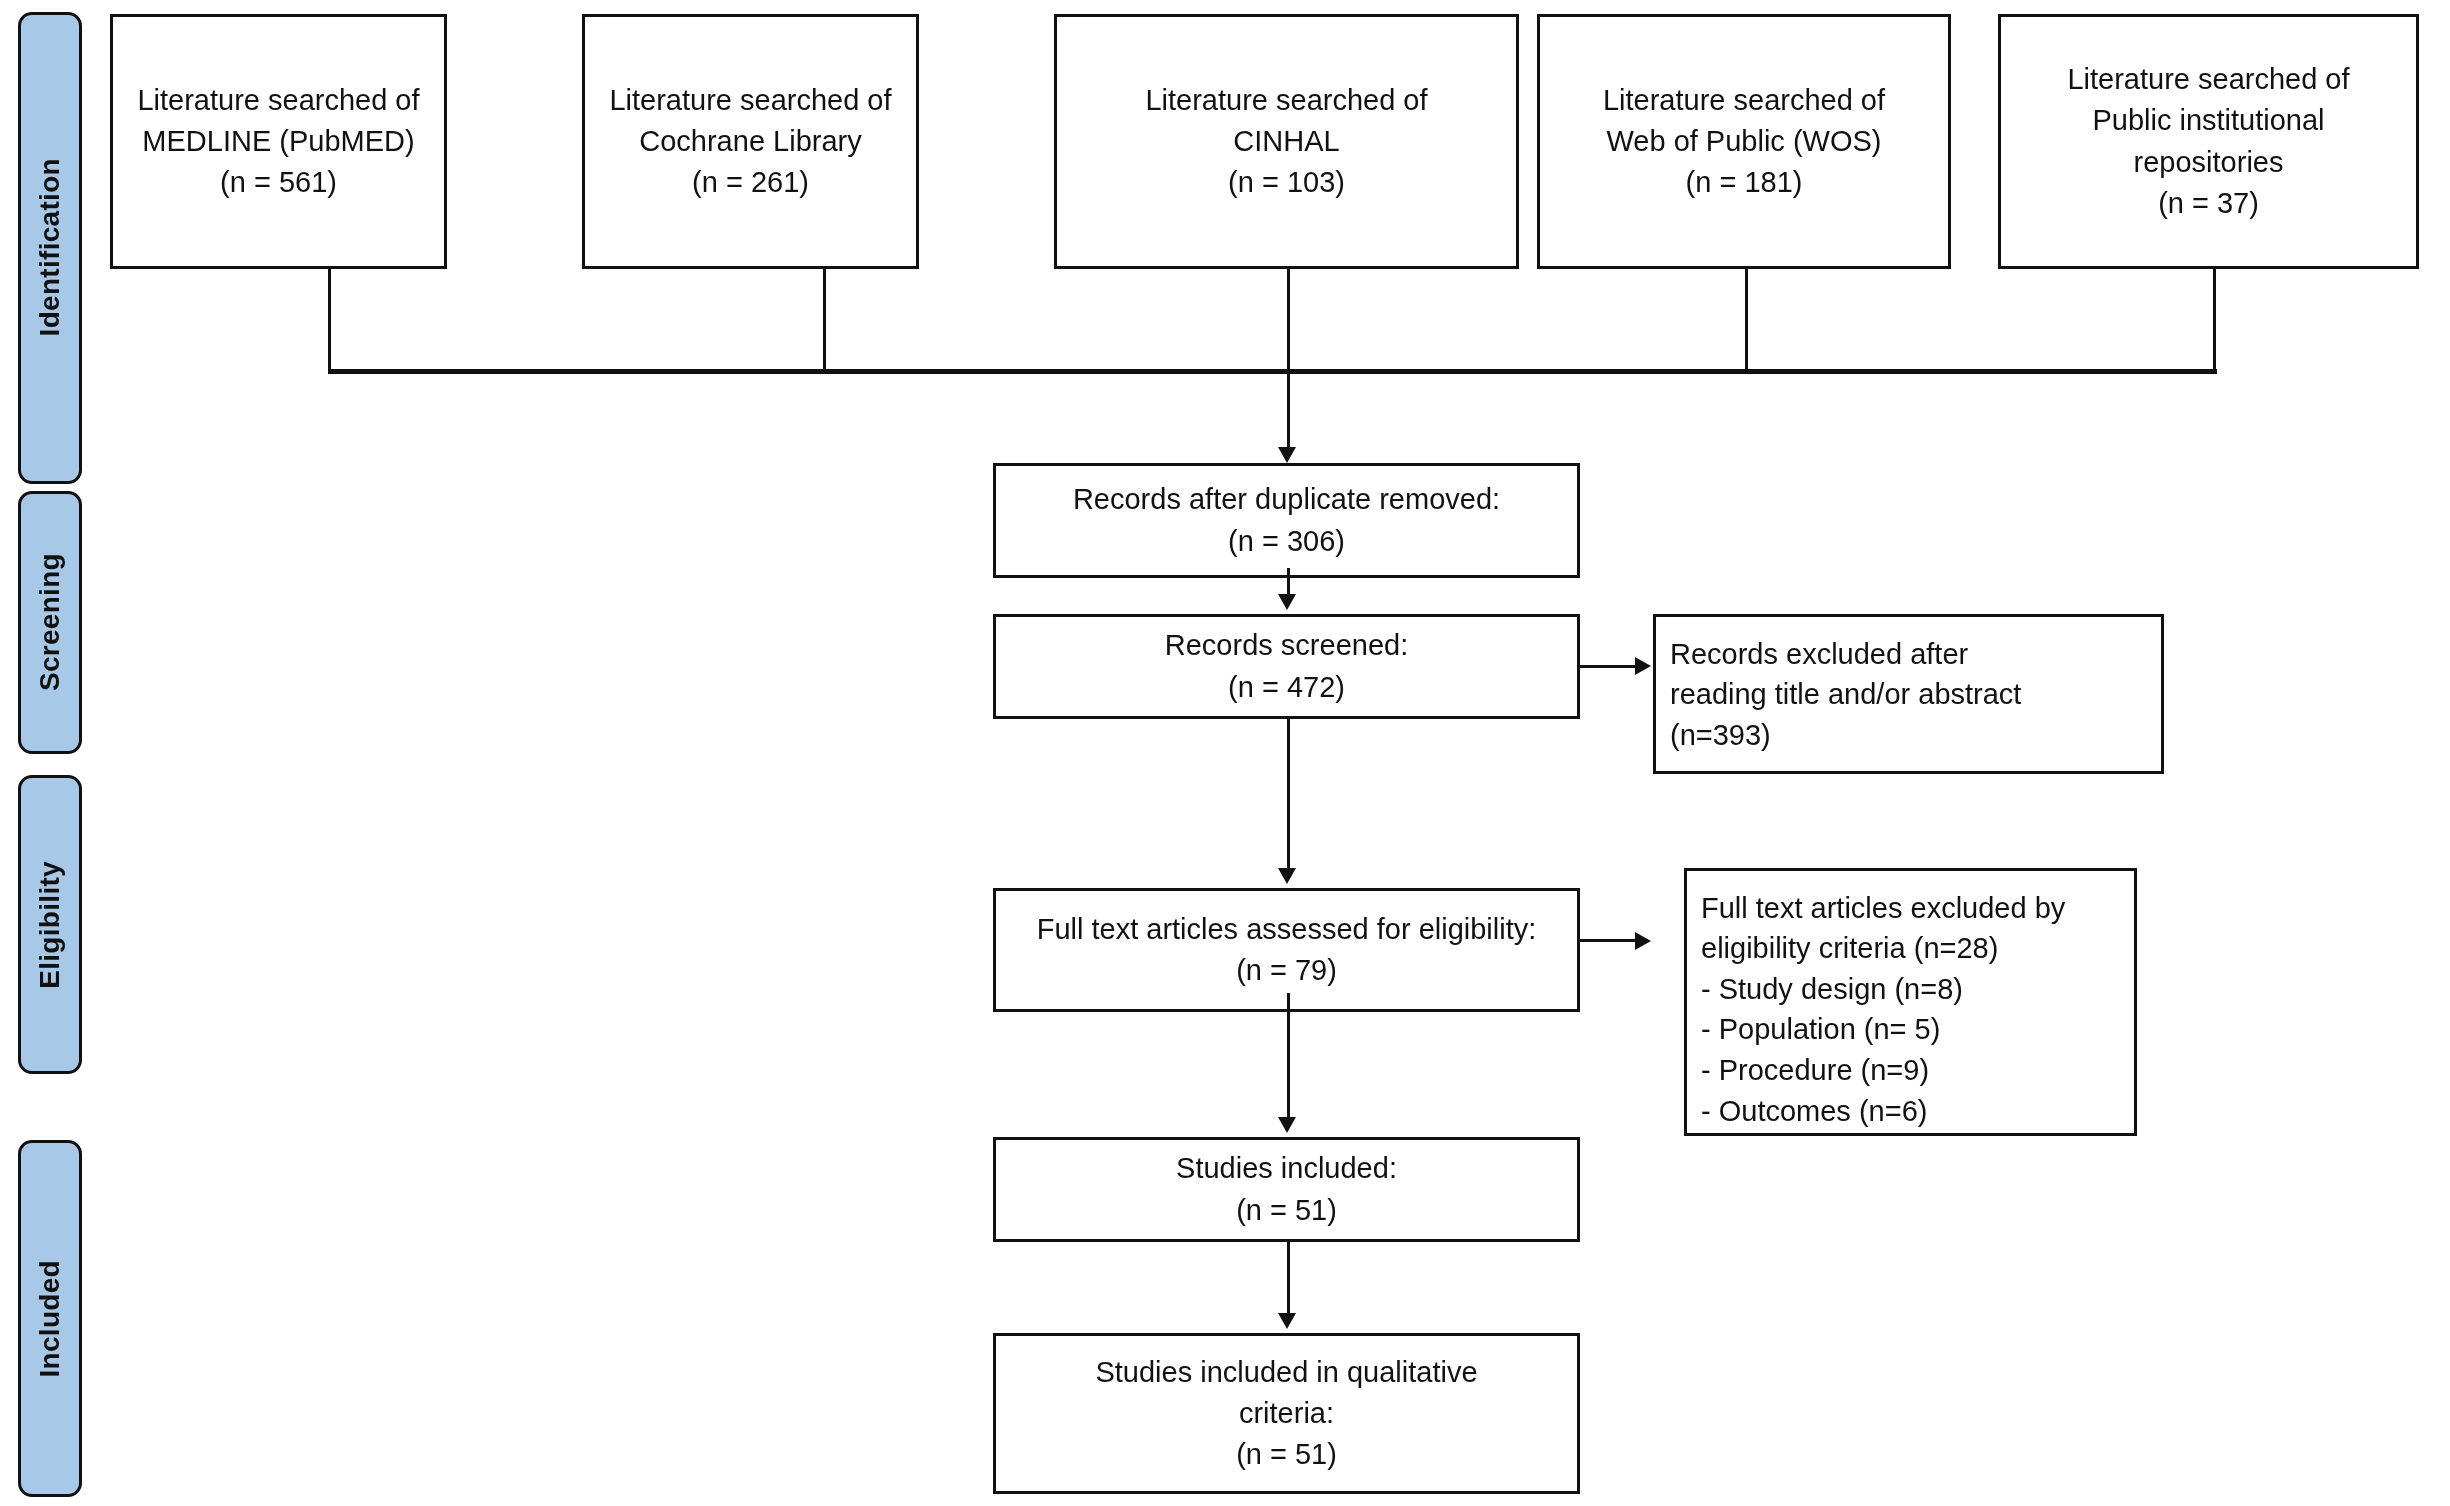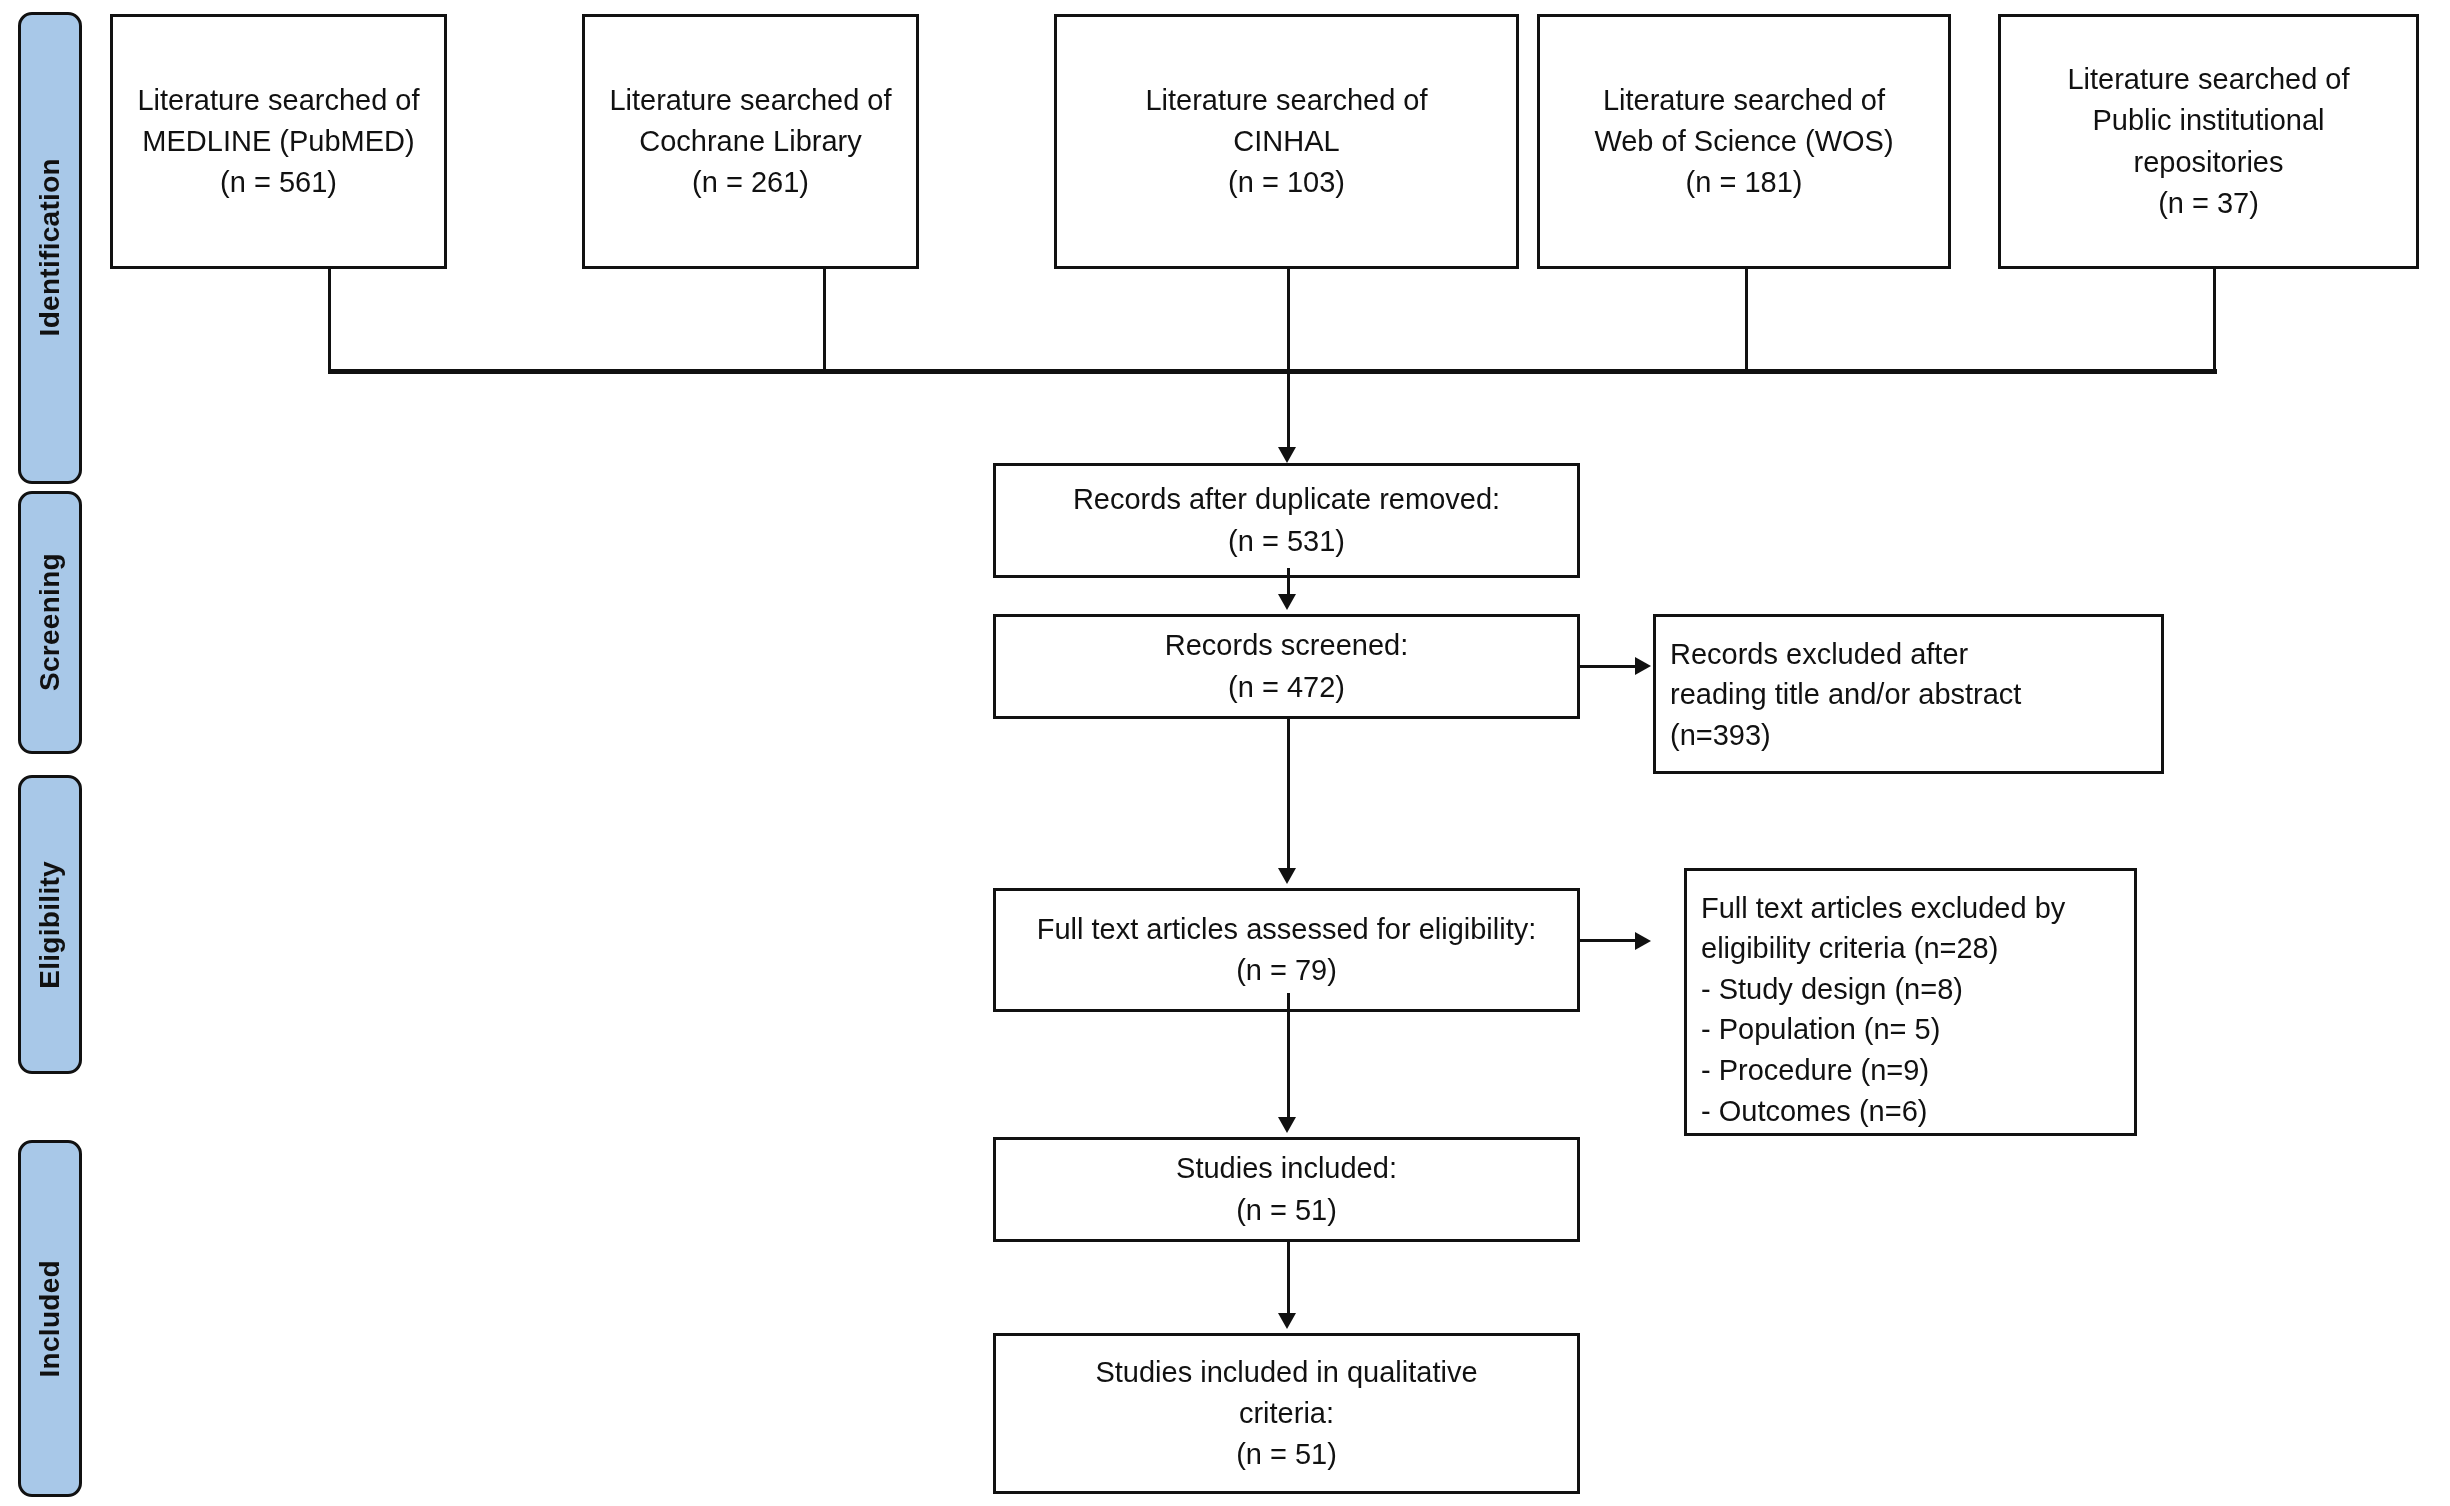--- a/index.html
+++ b/index.html
@@ -142,7 +142,7 @@
 
   <div class="fbox" style="left:1537px;top:14px;width:414px;height:255px;">
     <div class="fline">Literature searched of</div>
-    <div class="fline">Web of Science (WOS)</div>
+    <div class="fline">Web of Public (WOS)</div>
     <div class="fline">(n = 181)</div>
   </div>
 

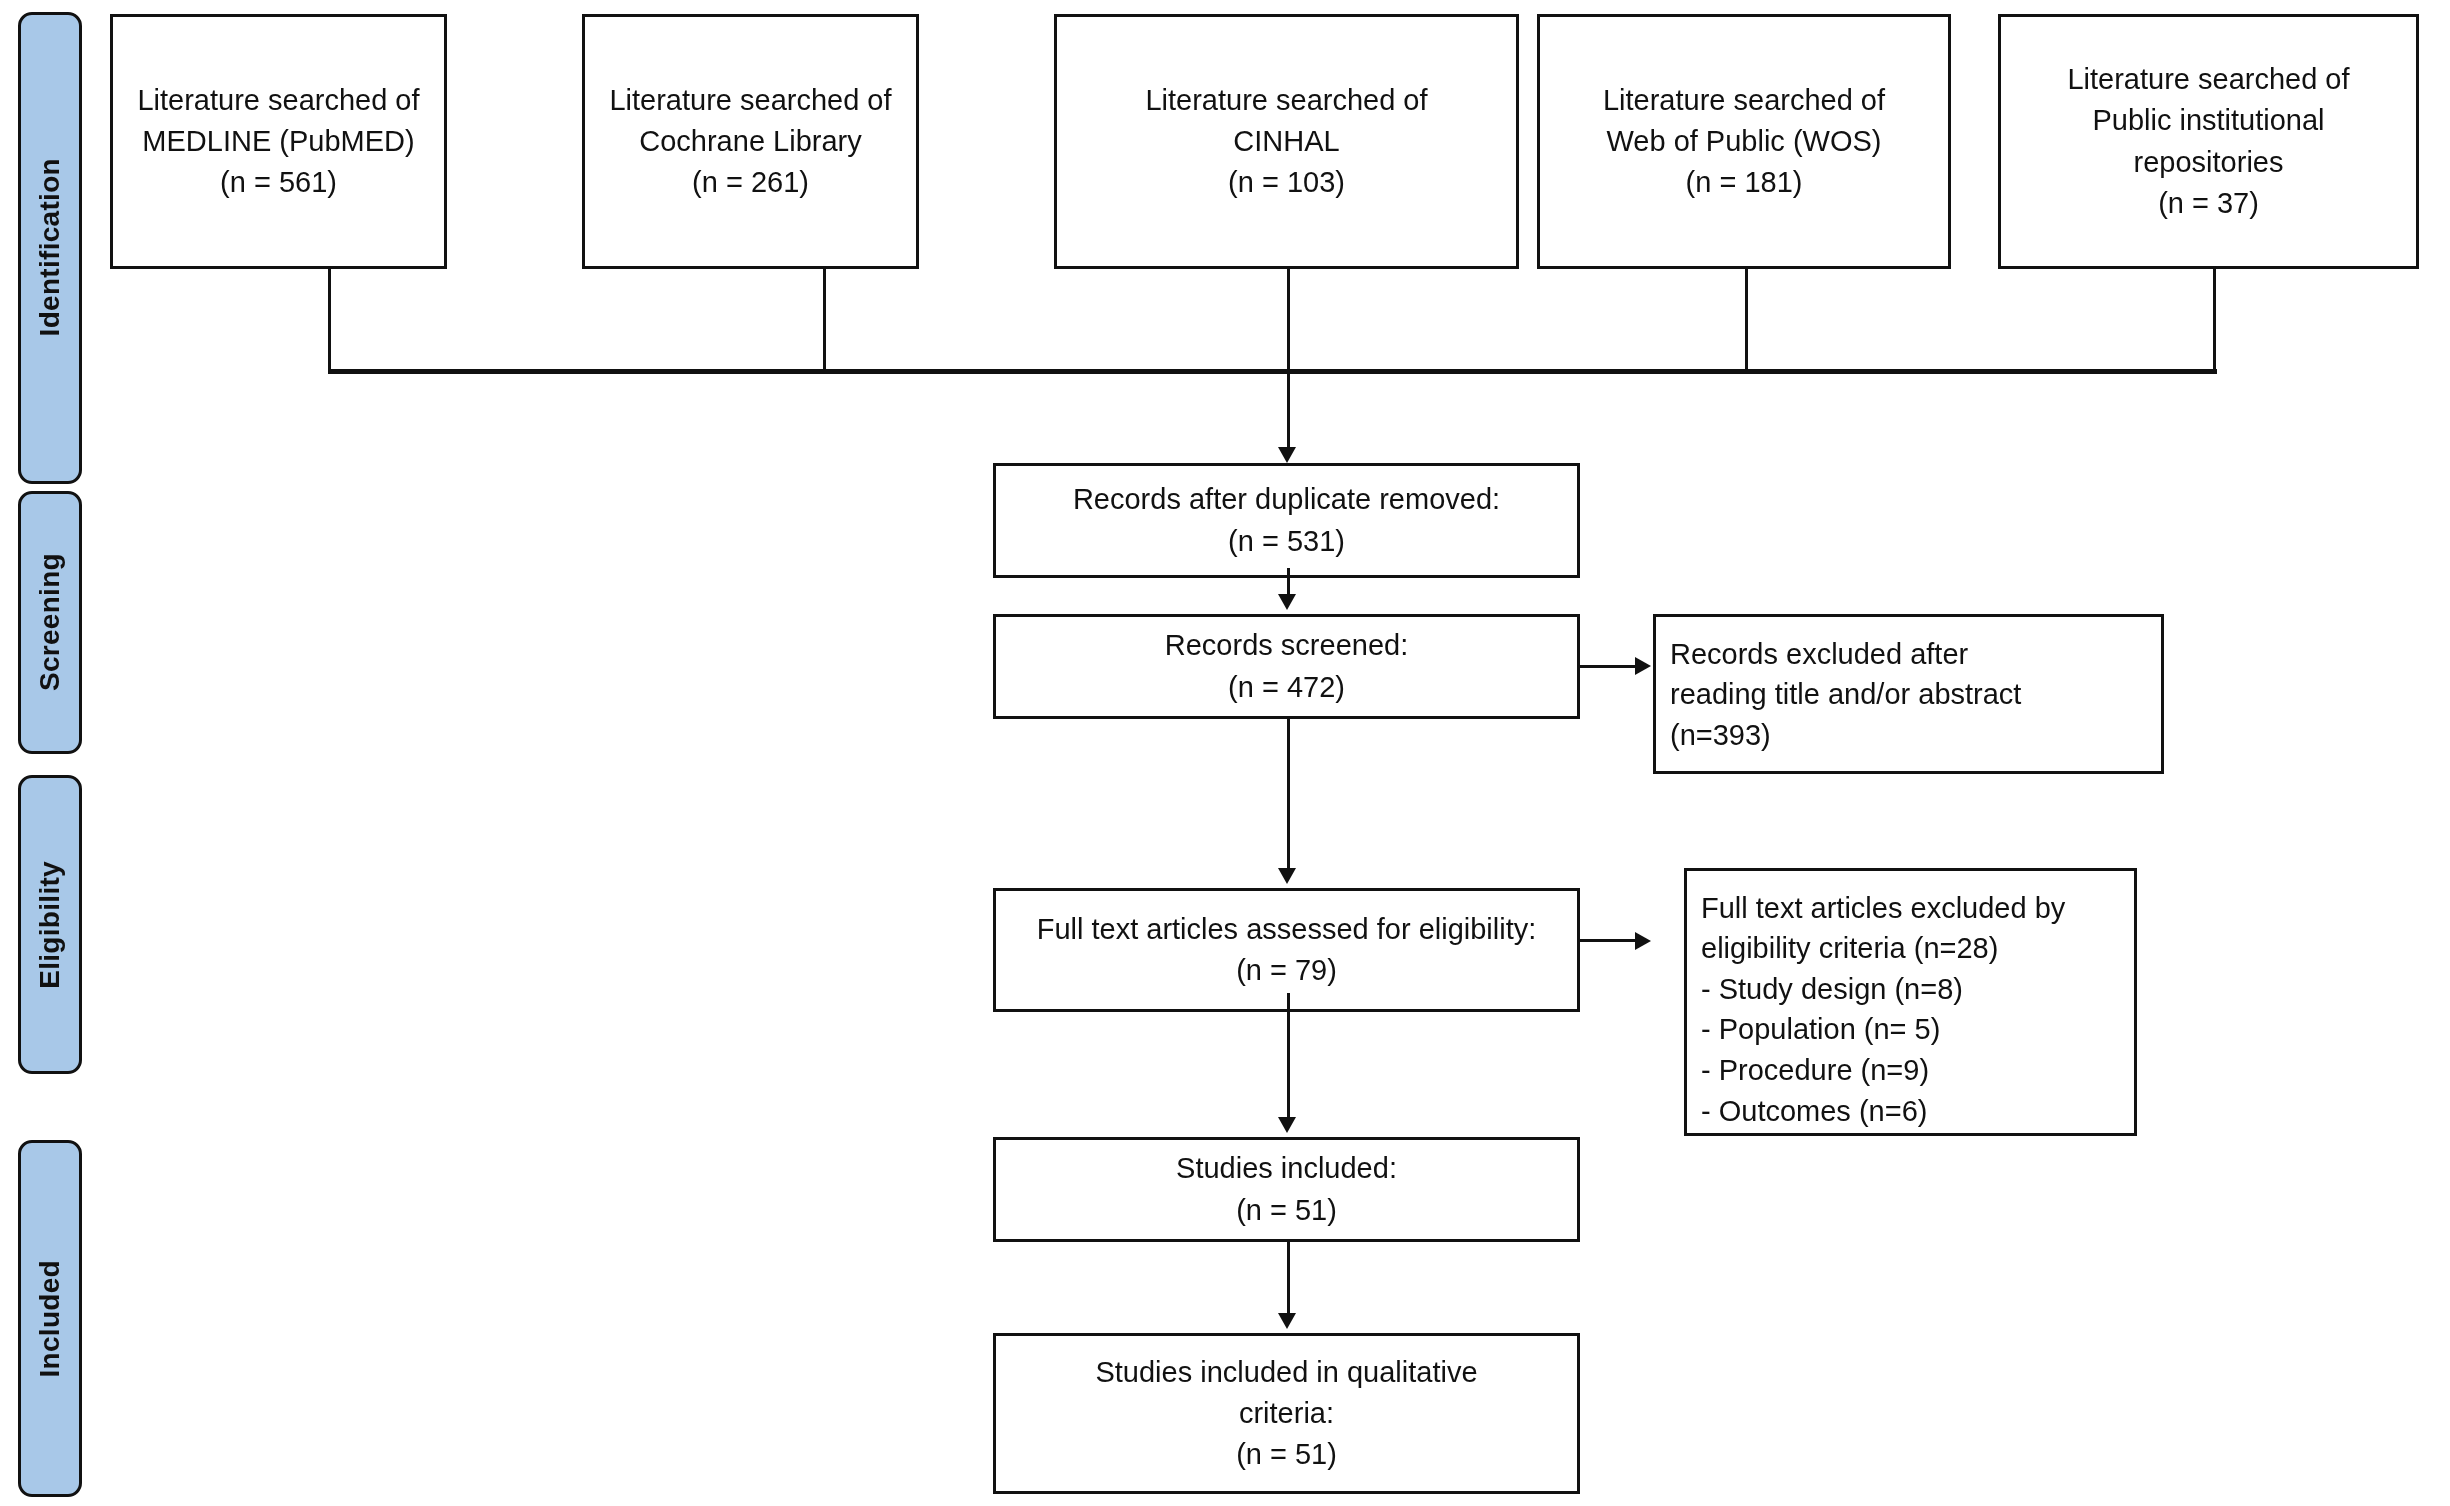--- a/index.html
+++ b/index.html
@@ -166,7 +166,7 @@
 
   <div class="fbox" style="left:993px;top:463px;width:587px;height:115px;">
     <div class="fline">Records after duplicate removed:</div>
-    <div class="fline">(n = 531)</div>
+    <div class="fline">(n = 306)</div>
   </div>
 
   <div class="vline" style="left:1287px;top:568px;height:31px;"></div>

